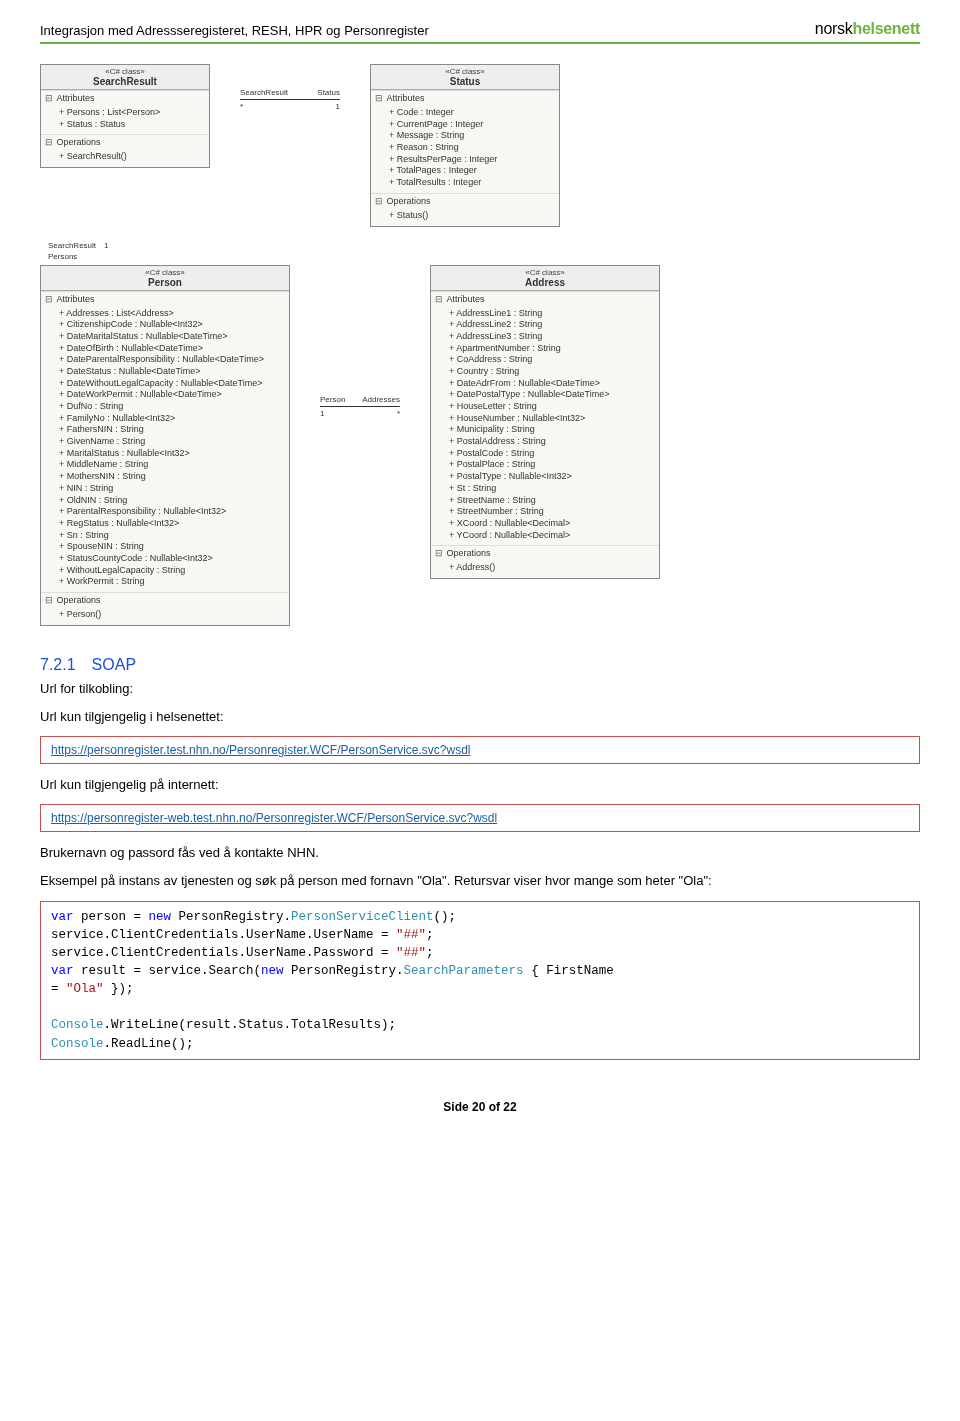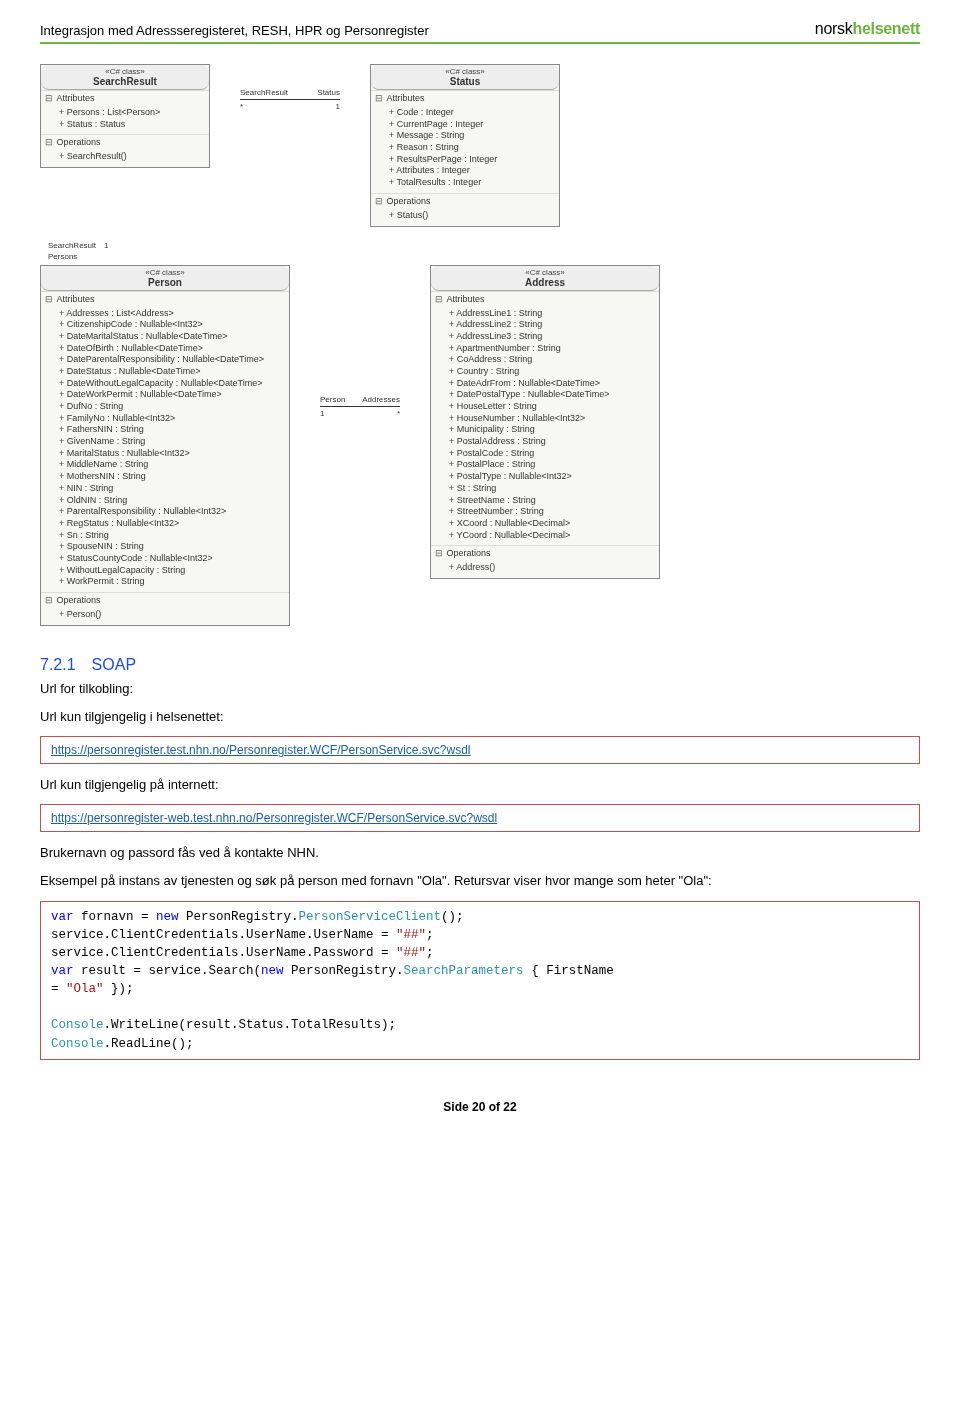--- a/index.html
+++ b/index.html
@@ -44,7 +44,6 @@
     background: #eee;
     border-bottom: 1px solid #aaa;
     padding: 2px 9px;
-    border-radius: 8px;
   }
   .uml-stereo { font-size: 8px; color: #444; }
   .uml-name { font-weight: bold; font-size: 10px; }

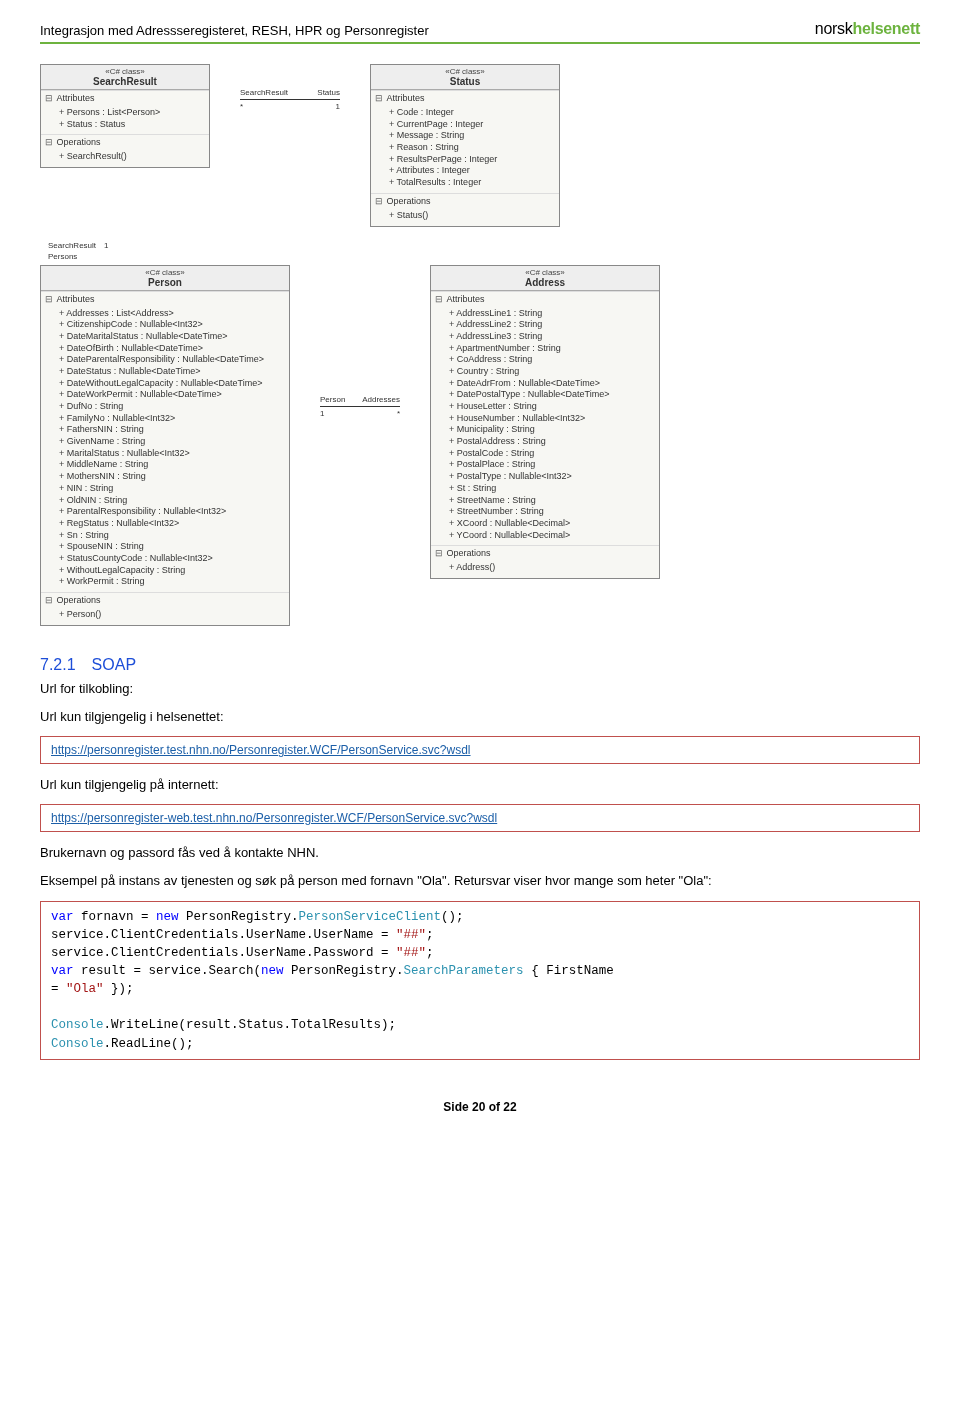--- a/index.html
+++ b/index.html
@@ -164,7 +164,7 @@
           <div>Message : String</div>
           <div>Reason : String</div>
           <div>ResultsPerPage : Integer</div>
-          <div>Attributes : Integer</div>
+          <div>TotalPages : Integer</div>
           <div>TotalResults : Integer</div>
         </div>
         <div class="uml-section-title">Operations</div>

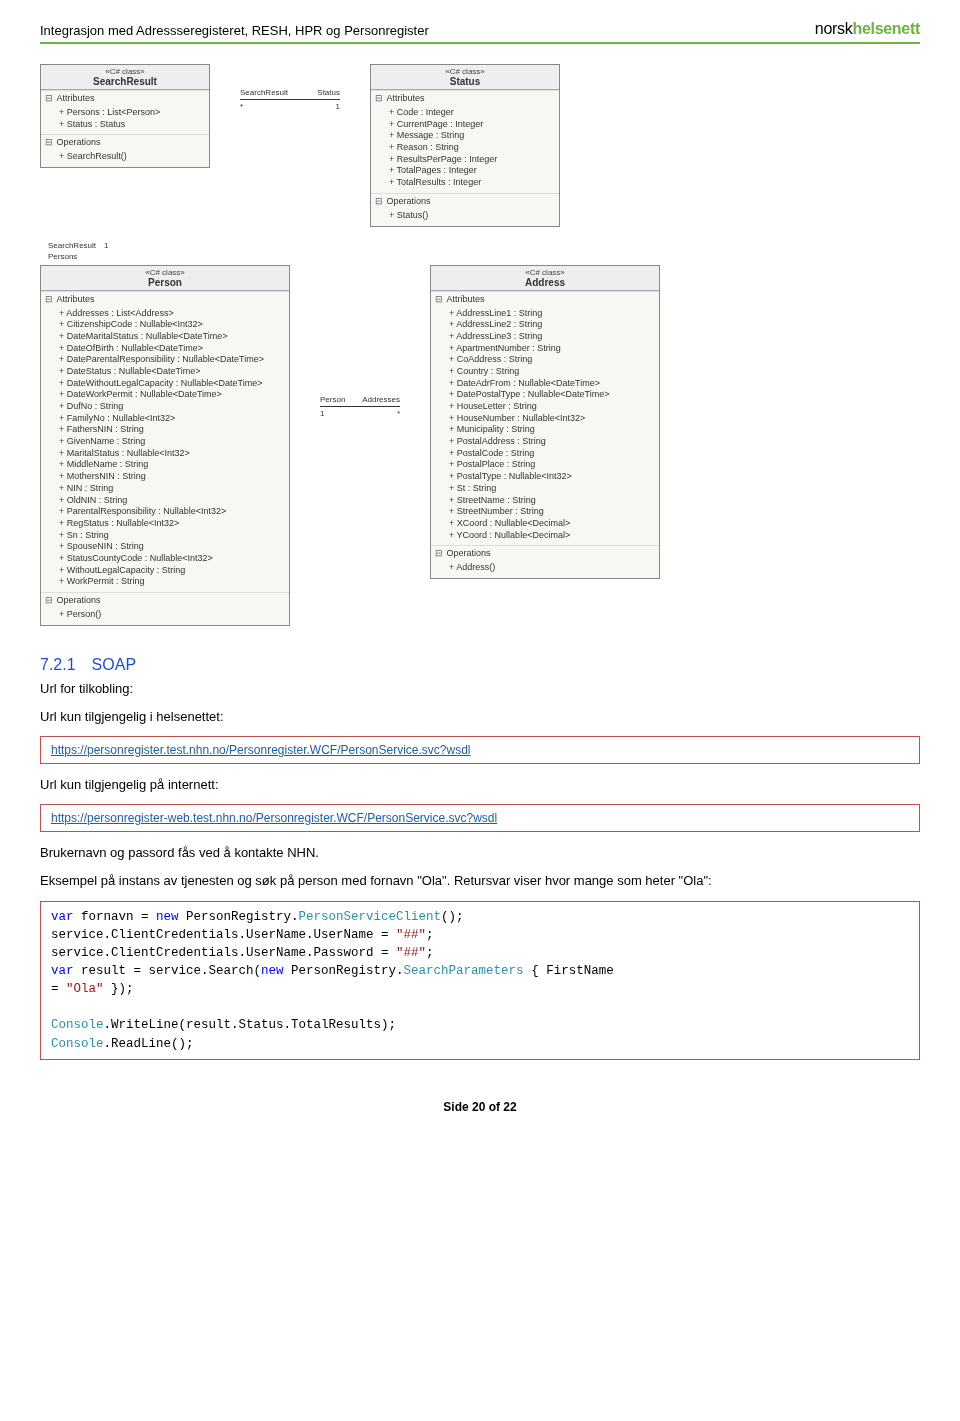--- a/index.html
+++ b/index.html
@@ -288,7 +288,7 @@
   <p>Brukernavn og passord fås ved å kontakte NHN.</p>
   <p>Eksempel på instans av tjenesten og søk på person med fornavn "Ola". Retursvar viser hvor mange som heter "Ola":</p>
 
-  <div class="codebox"><span class="kw">var</span><span> fornavn = </span><span class="kw">new</span><span> PersonRegistry.</span><span class="tp">PersonServiceClient</span><span>();</span>
+  <div class="codebox"><span class="kw">var</span><span> person = </span><span class="kw">new</span><span> PersonRegistry.</span><span class="tp">PersonServiceClient</span><span>();</span>
 <span>service.ClientCredentials.UserName.UserName = </span><span class="str">"##"</span><span>;</span>
 <span>service.ClientCredentials.UserName.Password = </span><span class="str">"##"</span><span>;</span>
 <span class="kw">var</span><span> result = service.Search(</span><span class="kw">new</span><span> PersonRegistry.</span><span class="tp">SearchParameters</span><span> { FirstName</span>

